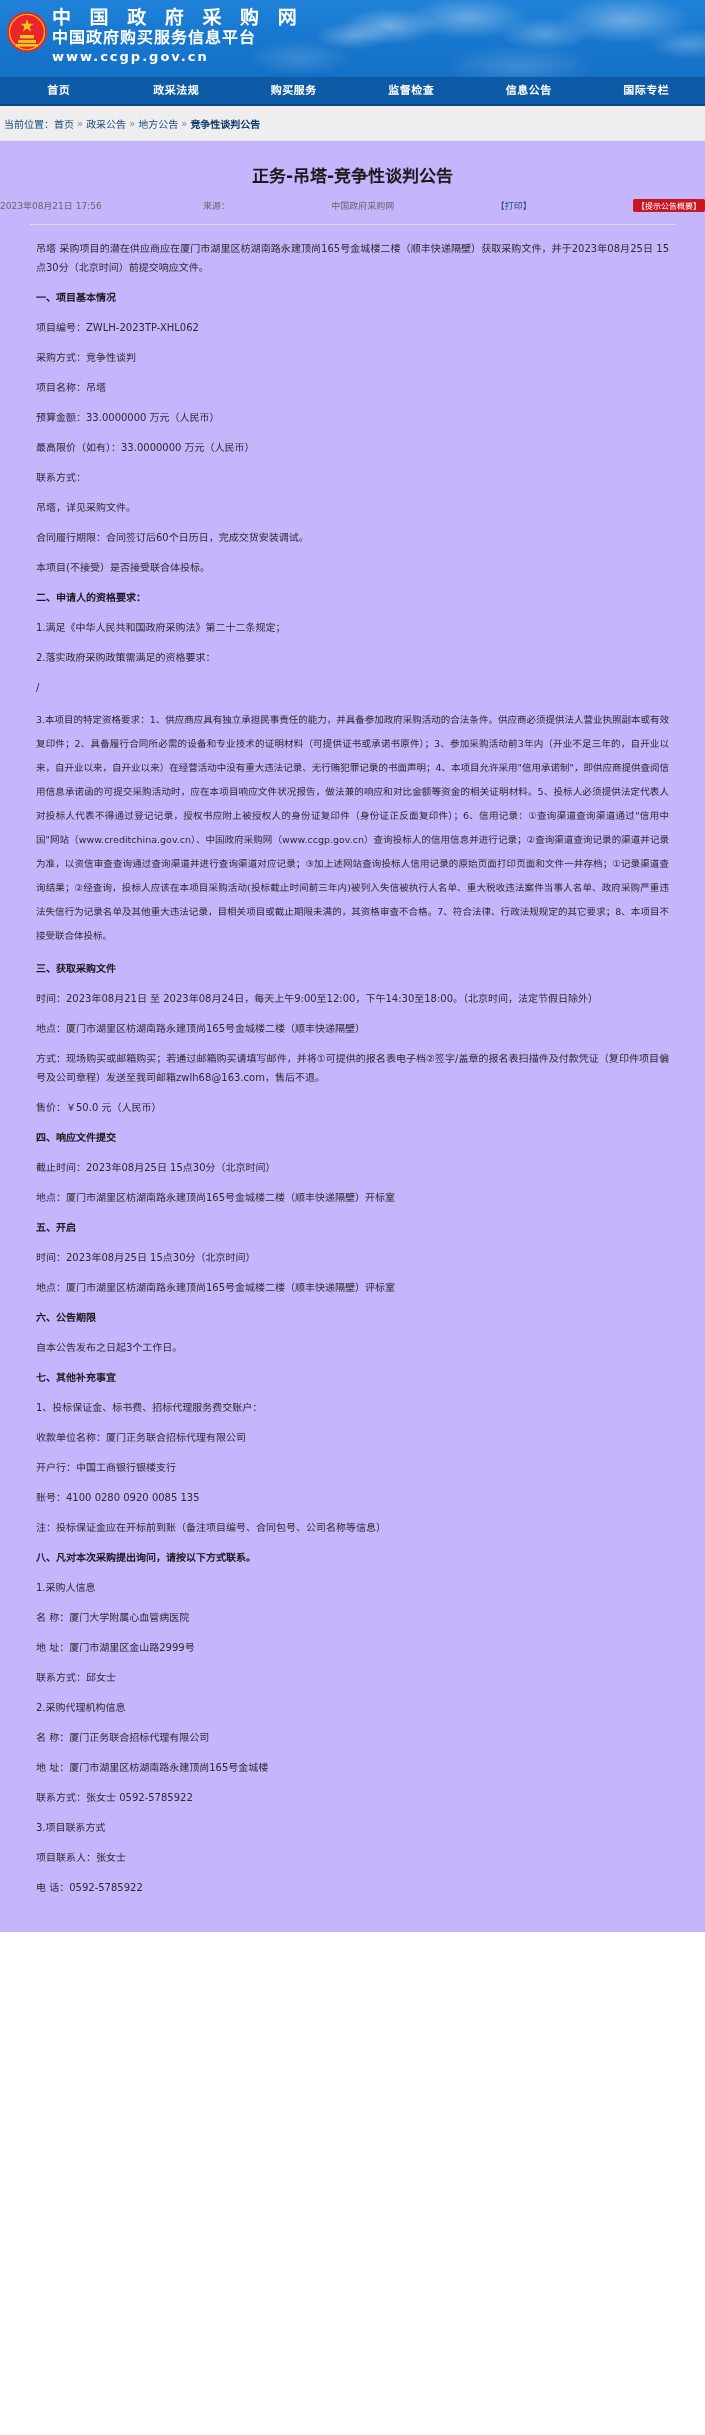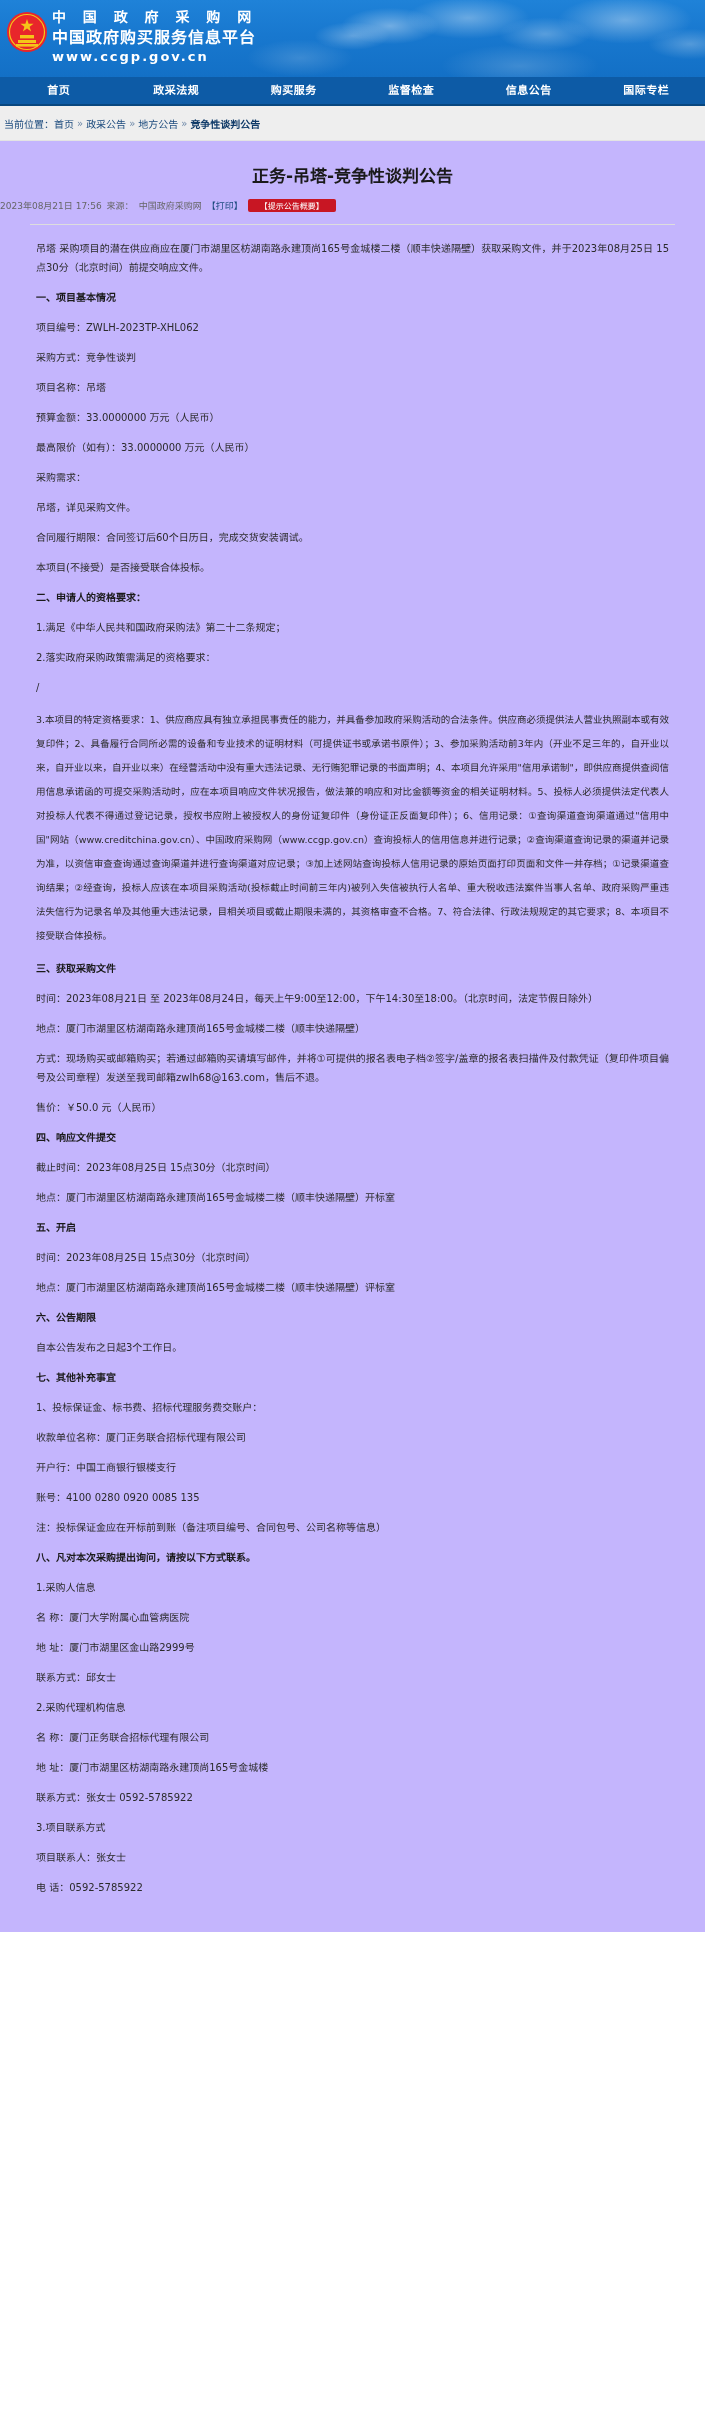--- a/index.html
+++ b/index.html
@@ -40,7 +40,7 @@
     color: #ffffff;
   }
   .bt-line1 {
-    font-size: 14px; font-weight: bold; letter-spacing: 6px;
+    font-size: 19px; font-weight: bold; letter-spacing: 6px;
     line-height: 22px; white-space: nowrap;
   }
   .bt-line2 {

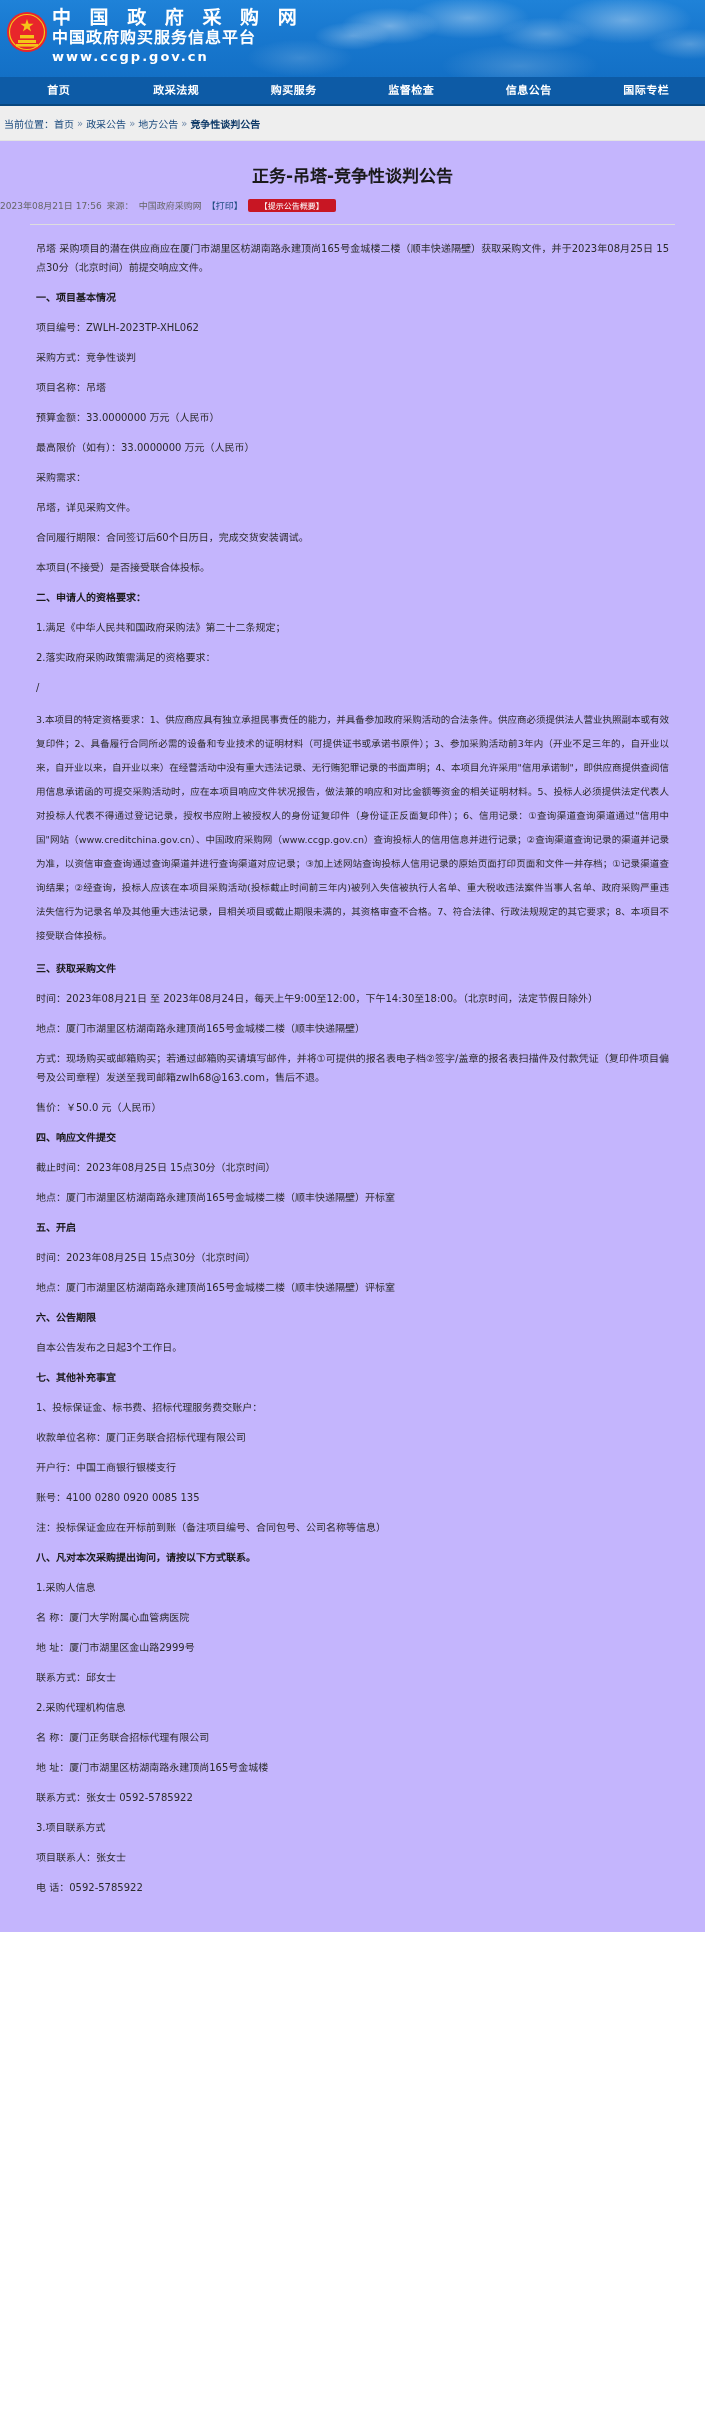--- a/index.html
+++ b/index.html
@@ -107,7 +107,7 @@
     color: #666666;
     padding: 10px 0 0 0;
     display: flex;
-    justify-content: flex-start;
+    justify-content: space-between;
     align-items: center;
     gap: 5px;
     flex-wrap: wrap;

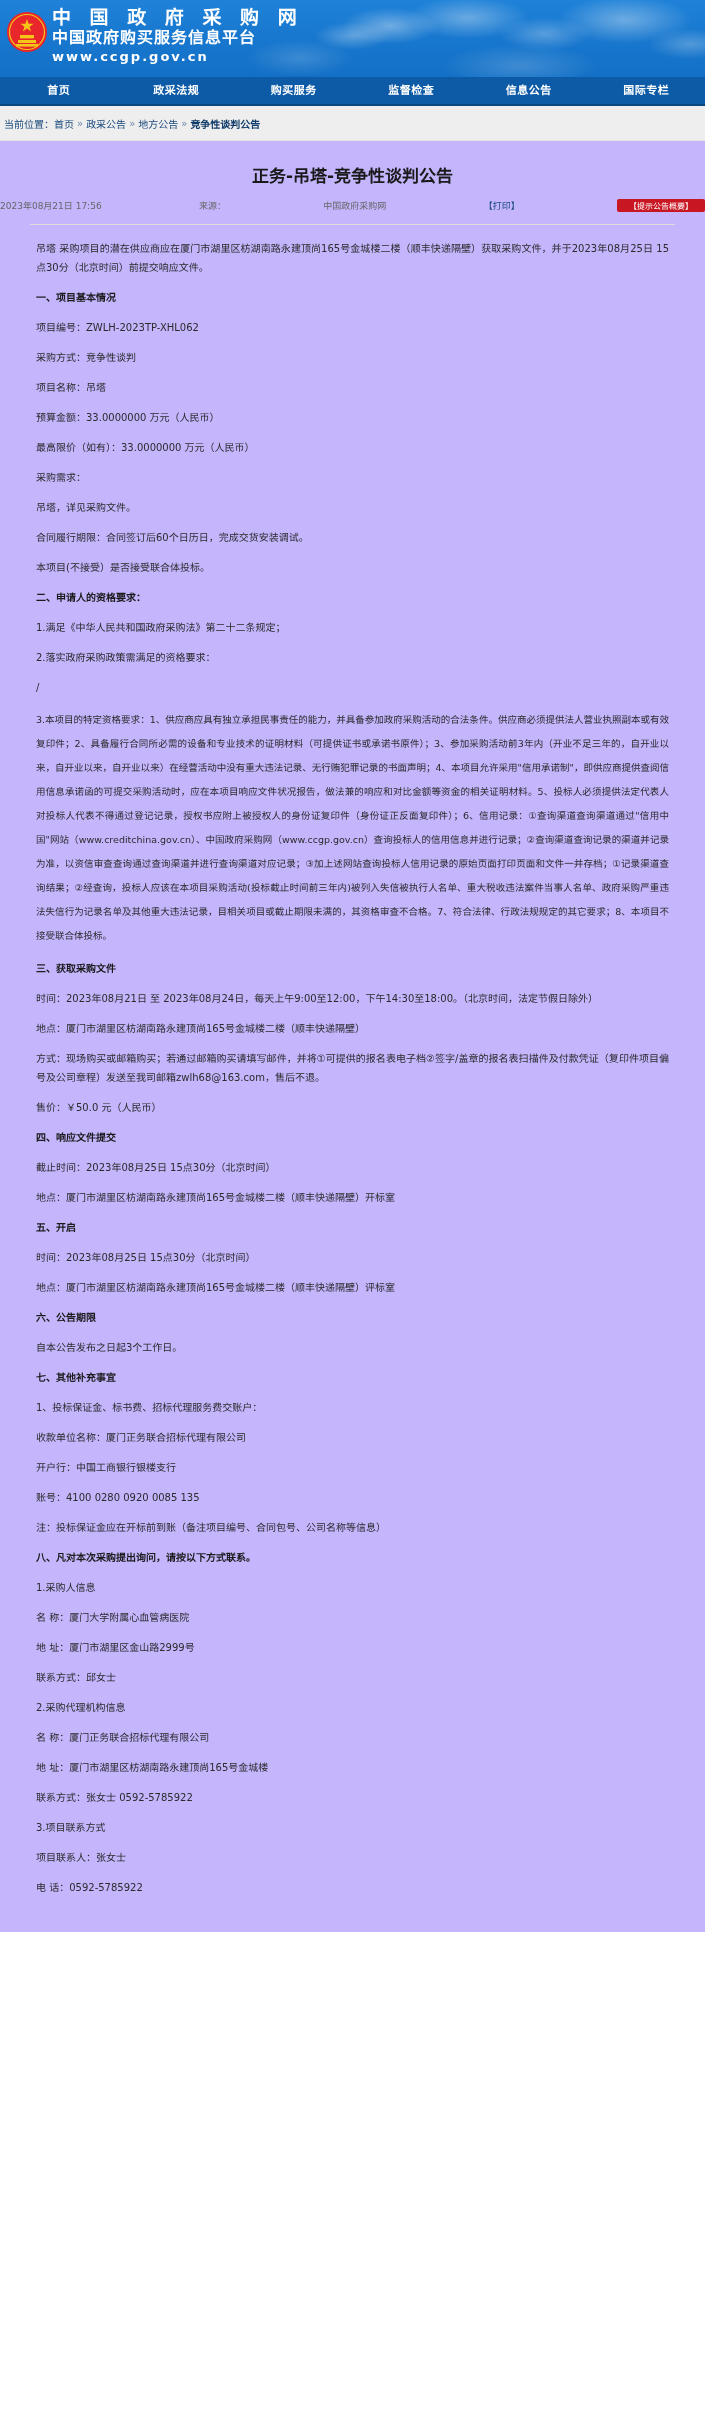--- a/index.html
+++ b/index.html
@@ -119,7 +119,7 @@
     background: #c81623;
     color: #ffffff;
     font-size: 8px;
-    padding: 1px 12px;
+    padding: 1px 4px;
     border-radius: 2px;
     cursor: pointer;
     white-space: nowrap;

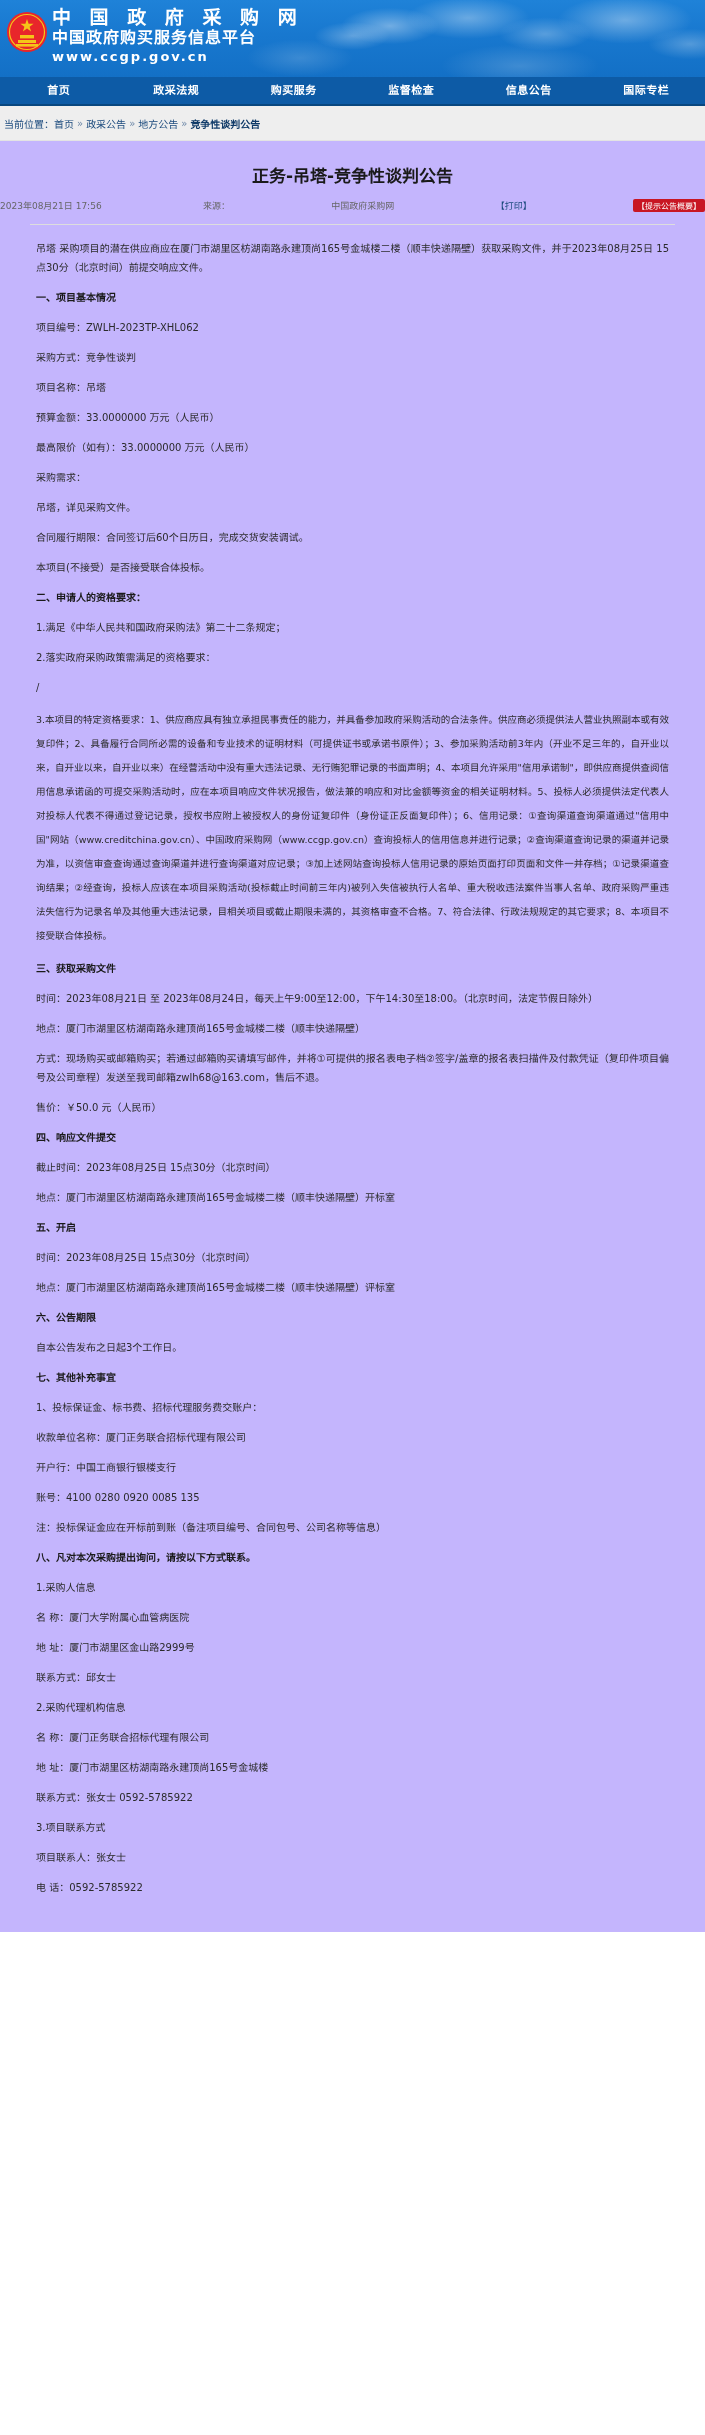--- a/index.html
+++ b/index.html
@@ -219,7 +219,7 @@
     <p>项目名称：吊塔</p>
     <p>预算金额：33.0000000 万元（人民币）</p>
     <p>最高限价（如有）：33.0000000 万元（人民币）</p>
-    <p>采购需求：</p>
+    <p>联系方式：</p>
     <p>吊塔，详见采购文件。</p>
     <p>合同履行期限：合同签订后60个日历日，完成交货安装调试。</p>
     <p>本项目(不接受）是否接受联合体投标。</p>

